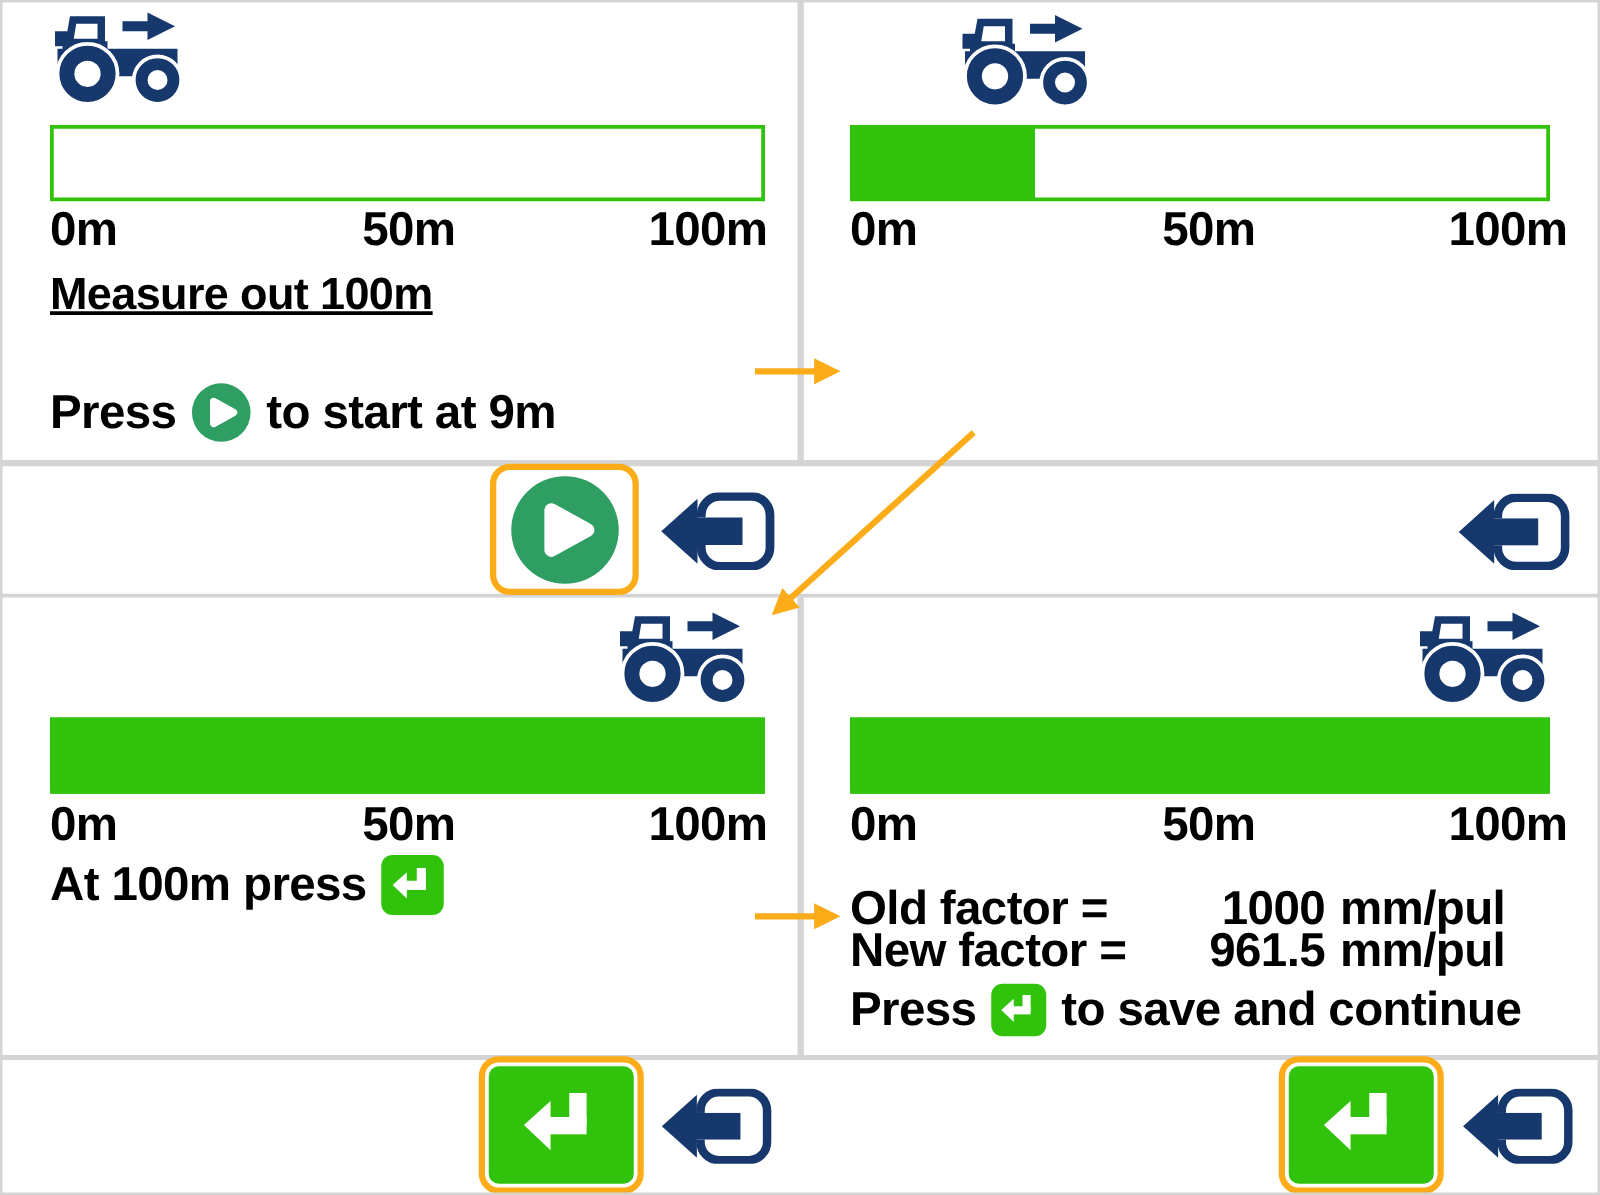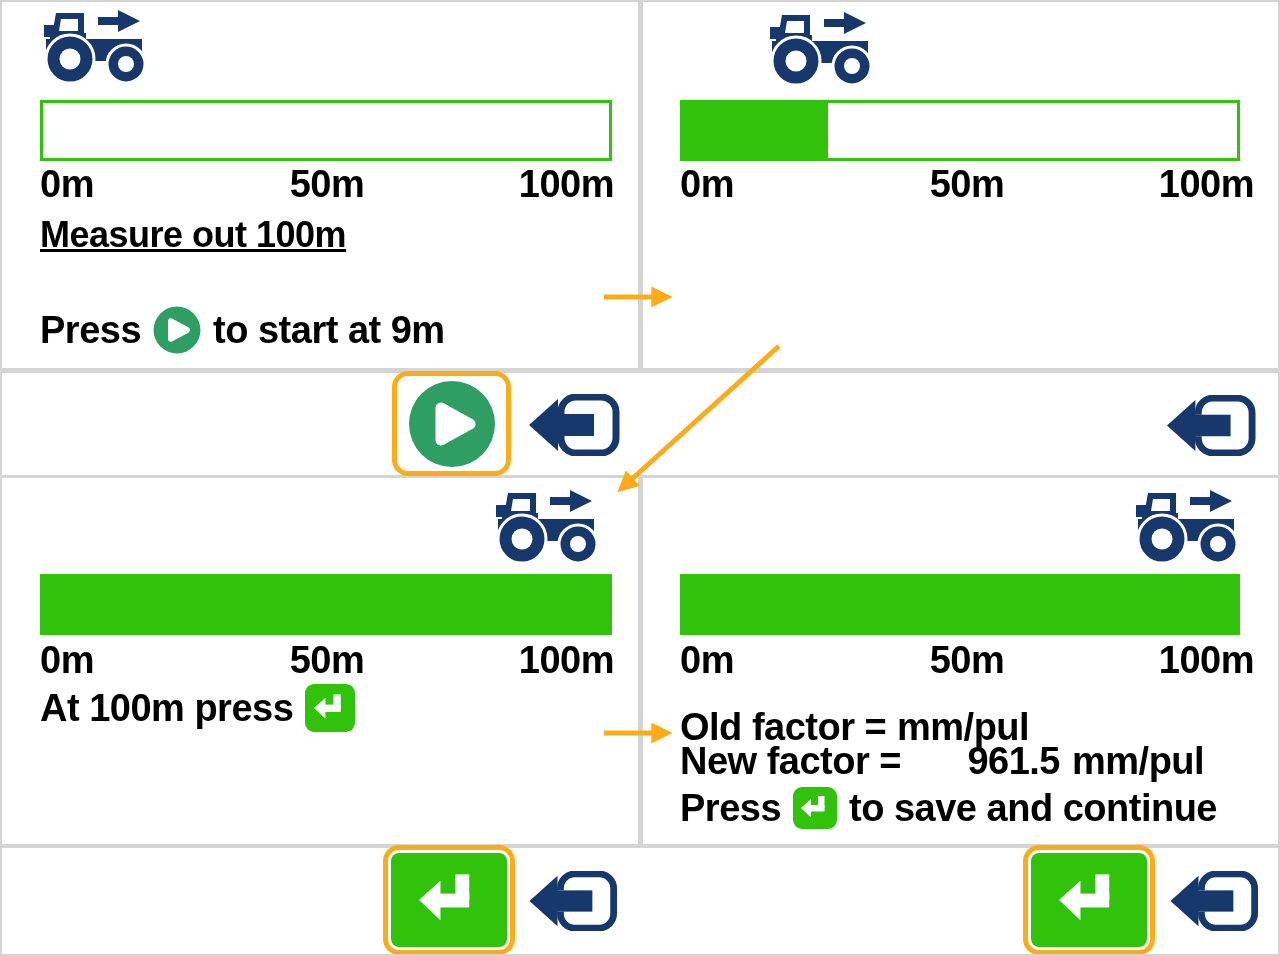--- a/index.html
+++ b/index.html
@@ -197,6 +197,7 @@
     </div>
     <div class="factor-row" style="left:37px;top:210px;margin-top:16px;">
       <span class="factor-label">Old factor =</span>
+      <span class="factor-value">1000</span>
       <span class="factor-unit">mm/pul</span>
     </div>
     <div class="factor-row" style="left:37px;top:260px;">

